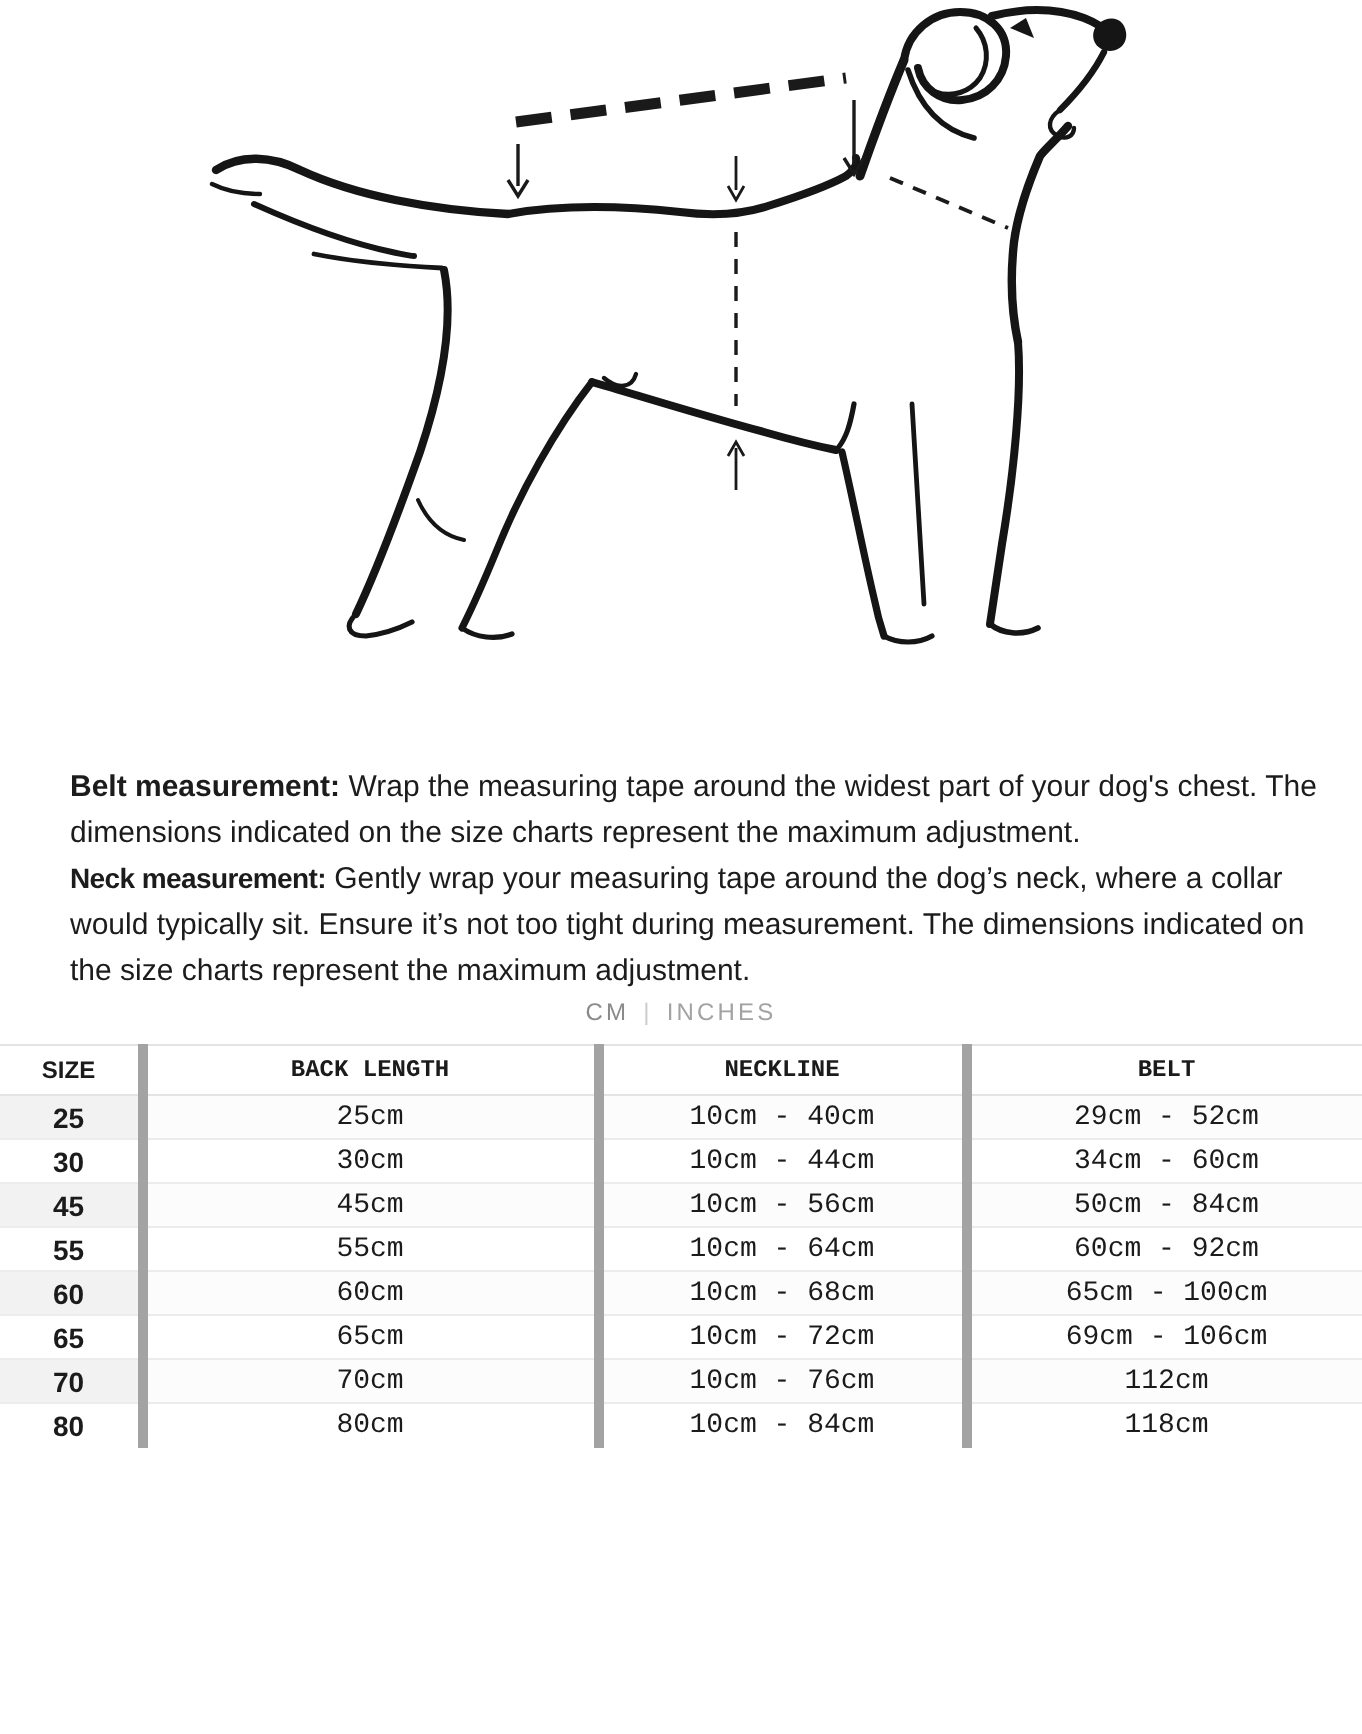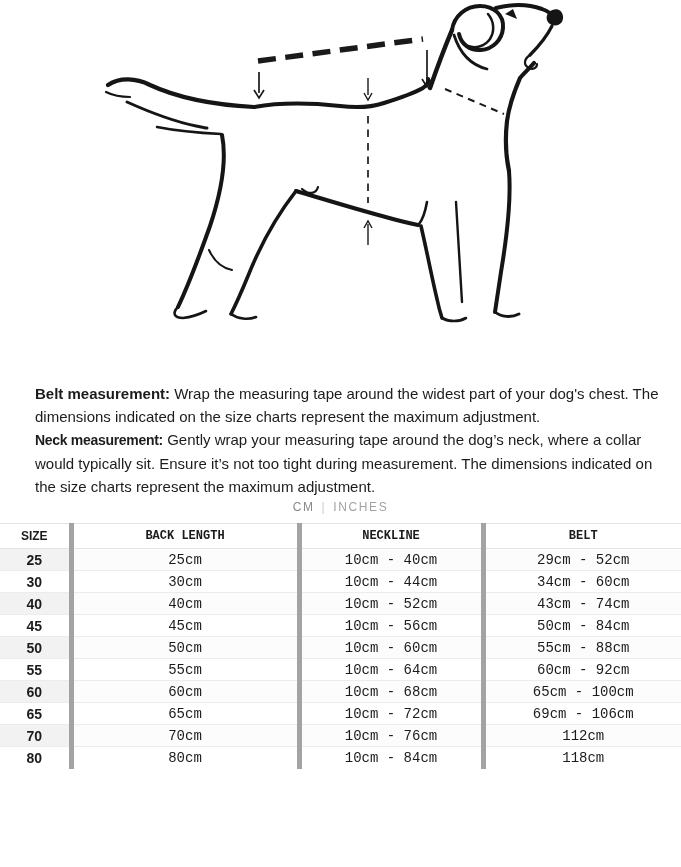--- a/index.html
+++ b/index.html
@@ -148,12 +148,6 @@
         <td>34cm - 60cm</td>
       </tr>
       <tr>
-        <td class="col-size">40</td>
-        <td>40cm</td>
-        <td>10cm - 52cm</td>
-        <td>43cm - 74cm</td>
-      </tr>
-      <tr>
         <td class="col-size">45</td>
         <td>45cm</td>
         <td>10cm - 56cm</td>

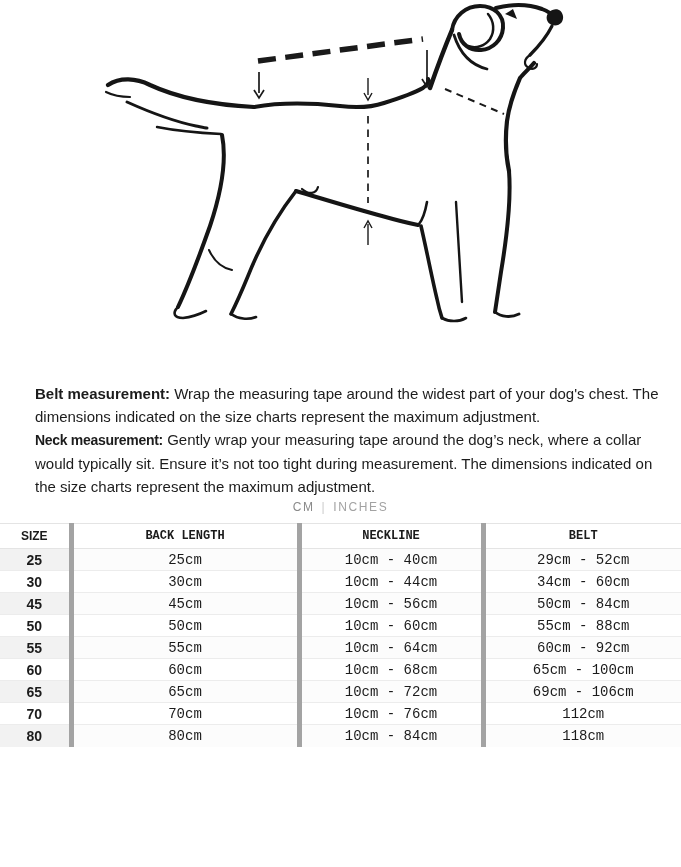--- a/index.html
+++ b/index.html
@@ -154,12 +154,6 @@
         <td>50cm - 84cm</td>
       </tr>
       <tr>
-        <td class="col-size">50</td>
-        <td>50cm</td>
-        <td>10cm - 60cm</td>
-        <td>55cm - 88cm</td>
-      </tr>
-      <tr>
         <td class="col-size">55</td>
         <td>55cm</td>
         <td>10cm - 64cm</td>

